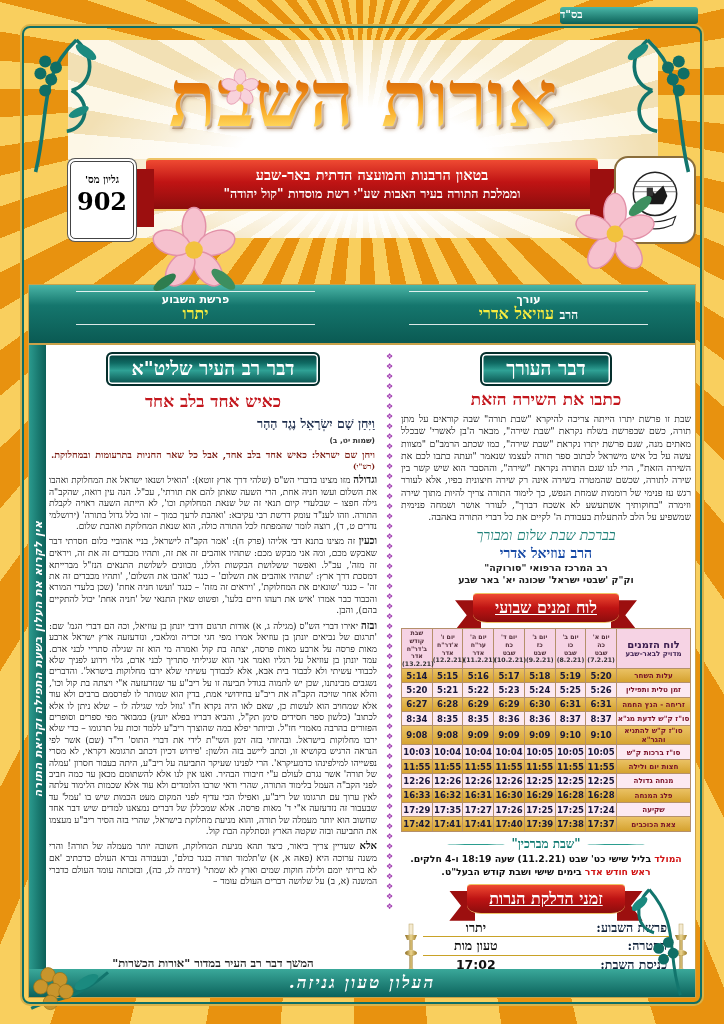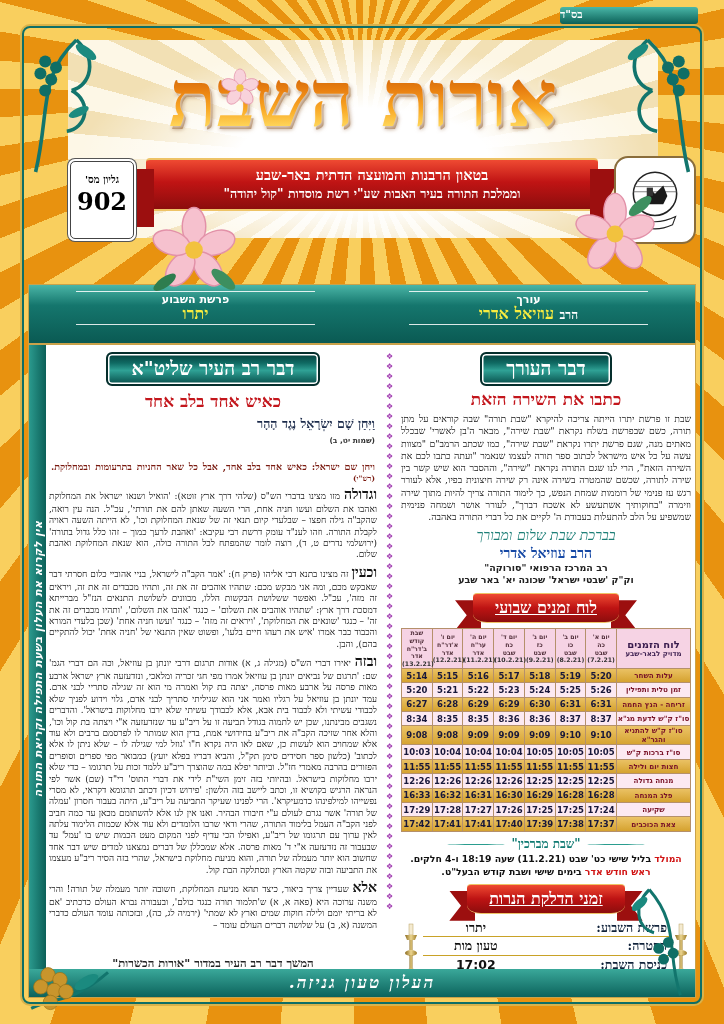--- a/index.html
+++ b/index.html
@@ -103,7 +103,7 @@
   
   .verse{font:bold 12.5px "DejaVu Serif",serif;color:#1b2a4a;margin:1px 2px 4px;}
   .verse-src{font:bold 7.5px "DejaVu Sans",sans-serif;color:#333;margin:0 2px 2px;}
-  .rashi{font:bold 9.5px "DejaVu Serif",serif;color:#7a1a10;margin:14px 2px 3px;text-align:justify;}
+  .rashi{font:bold 9.5px "DejaVu Serif",serif;color:#7a1a10;margin:2px 2px 3px;text-align:justify;}
   .rashi .src{font-size:7.5px;}
   .rav-paras{flex:1;overflow:hidden;}
   .rav-paras p{margin:0 0 3px;font-size:8.9px;line-height:1.28;text-align:justify;color:#141414;font-family:"DejaVu Serif",serif;}

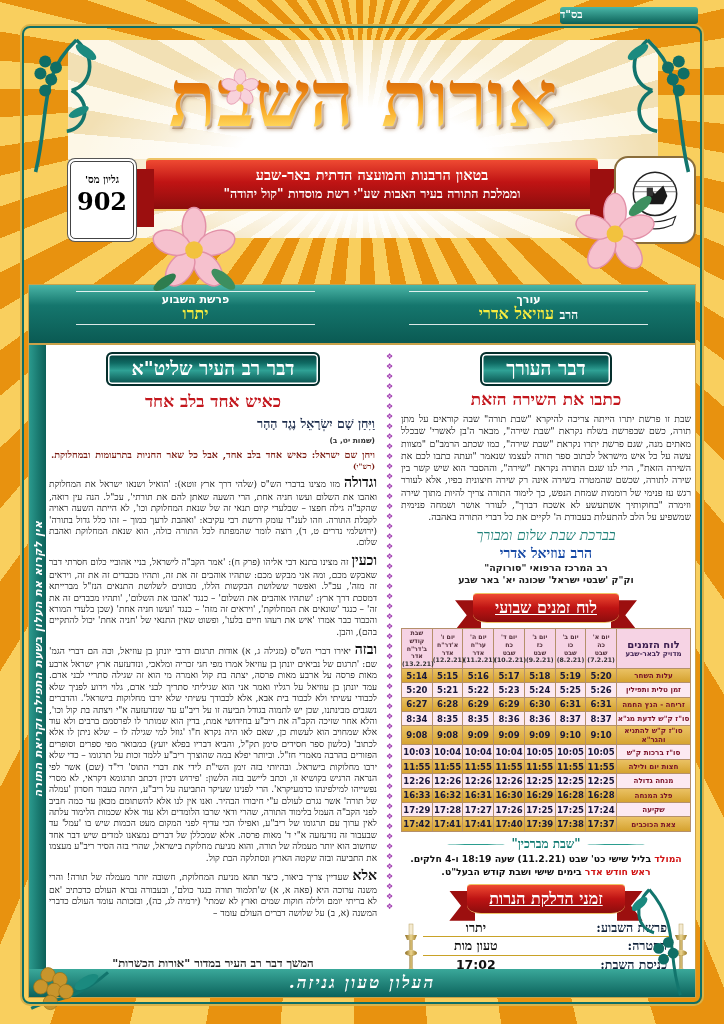--- a/index.html
+++ b/index.html
@@ -107,7 +107,7 @@
   .rashi .src{font-size:7.5px;}
   .rav-paras{flex:1;overflow:hidden;}
   .rav-paras p{margin:0 0 3px;font-size:8.9px;line-height:1.28;text-align:justify;color:#141414;font-family:"DejaVu Serif",serif;}
-  .rav-paras p b{font-size:14px;}
+  .rav-paras p b{font-size:10px;}
   .continuation{text-align:center;font:bold 11.5px "DejaVu Serif",serif;color:#222;margin:2px 0 3px;}
   
   .footer-bar{position:absolute;bottom:0;left:0;right:0;height:28px;background:linear-gradient(180deg,#3aa89a,#0c635c);

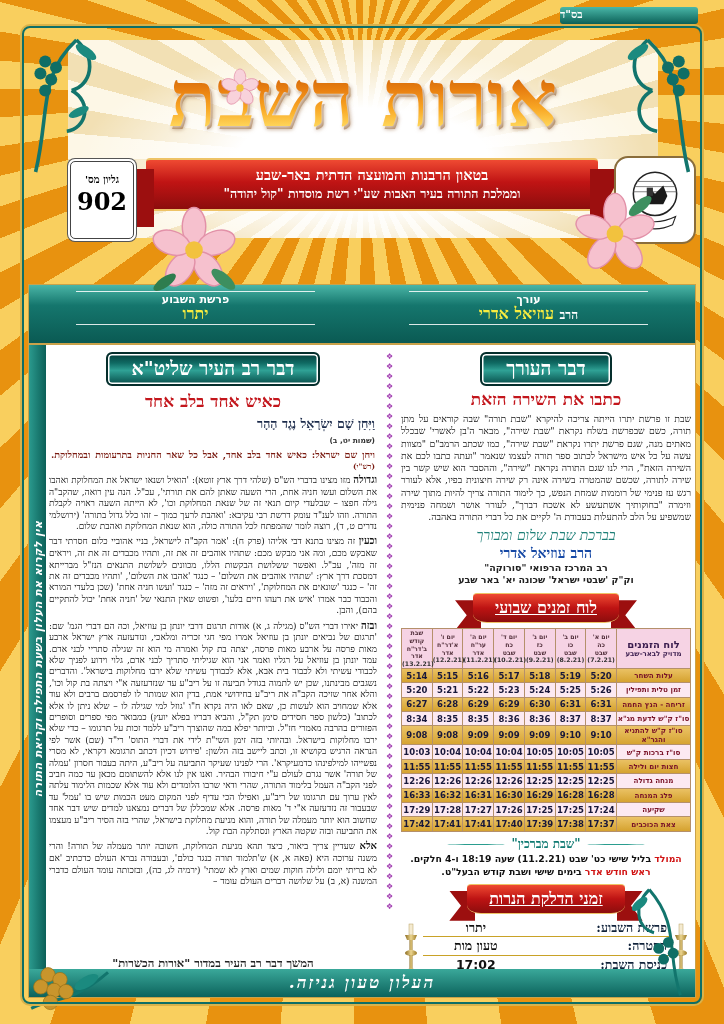--- a/index.html
+++ b/index.html
@@ -401,7 +401,7 @@
               <td class="tval">17:25</td>
               <td class="tval">17:26</td>
               <td class="tval">17:27</td>
-              <td class="tval">17:28</td>
+              <td class="tval">17:35</td>
               <td class="tval">17:29</td>
             </tr>
             <tr class="t-odd">

